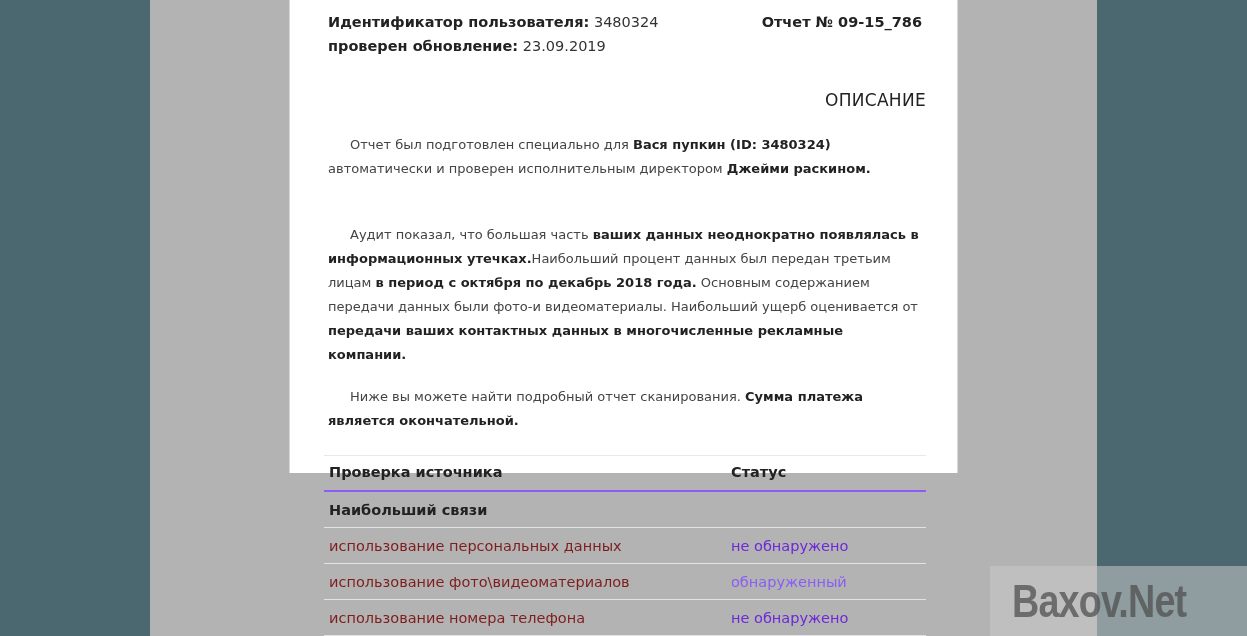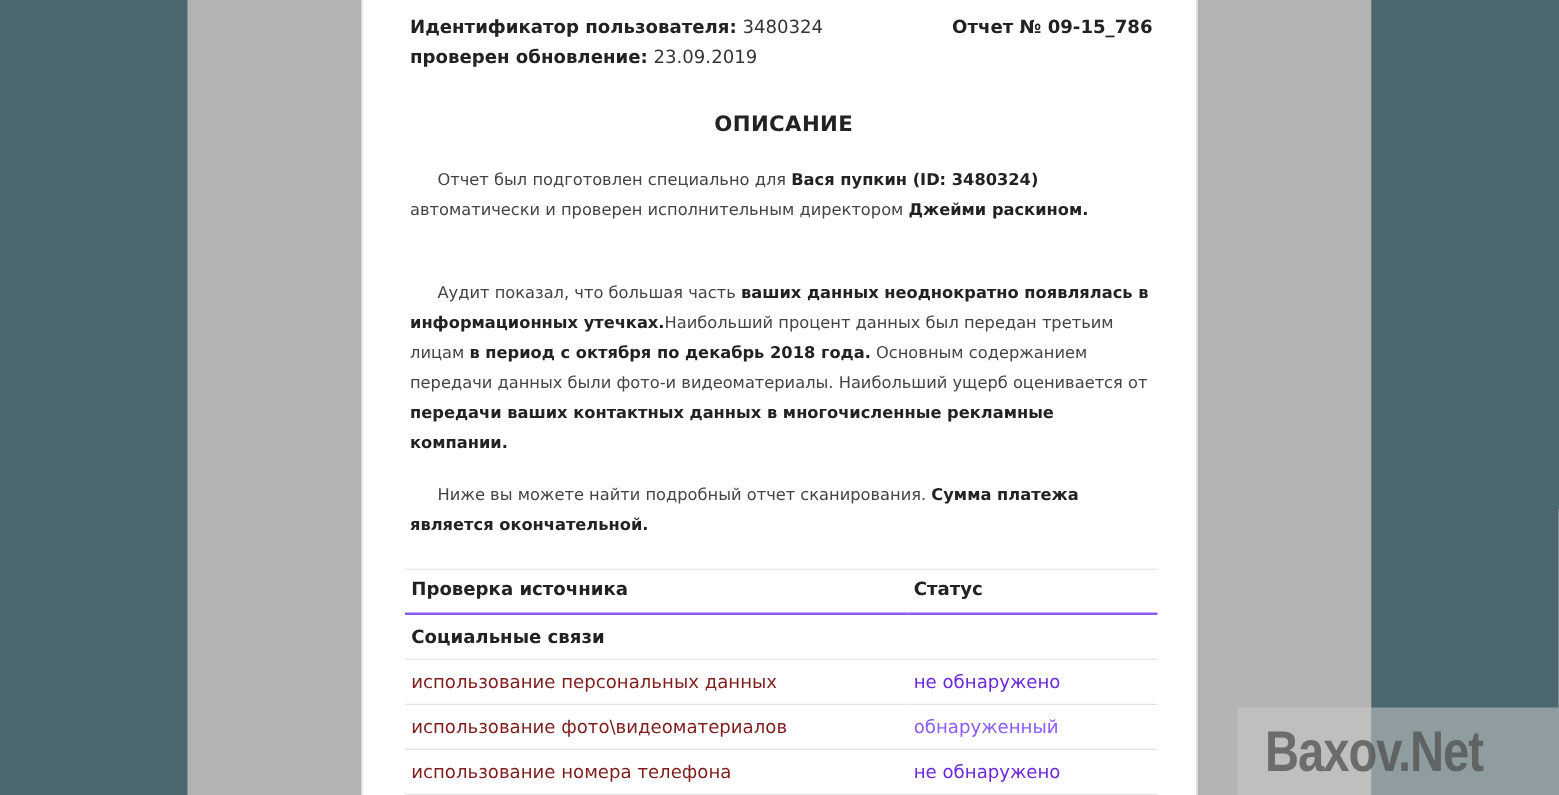--- a/index.html
+++ b/index.html
@@ -10,7 +10,7 @@
   }
   .gray-band { position:absolute; top:0; left:150px; width:947px; height:636px; background:#b3b3b3; }
   .page {
-    position:absolute; top:0; left:289px; width:669px; height:636px;
+    position:absolute; top:0; left:289px; width:669px; height:473px;
     background:#ffffff; border-left:1px solid #d8d8d8; border-right:1px solid #d8d8d8; box-sizing:border-box;
   }
   .inner { position:absolute; left:38px; width:598px; top:0; }

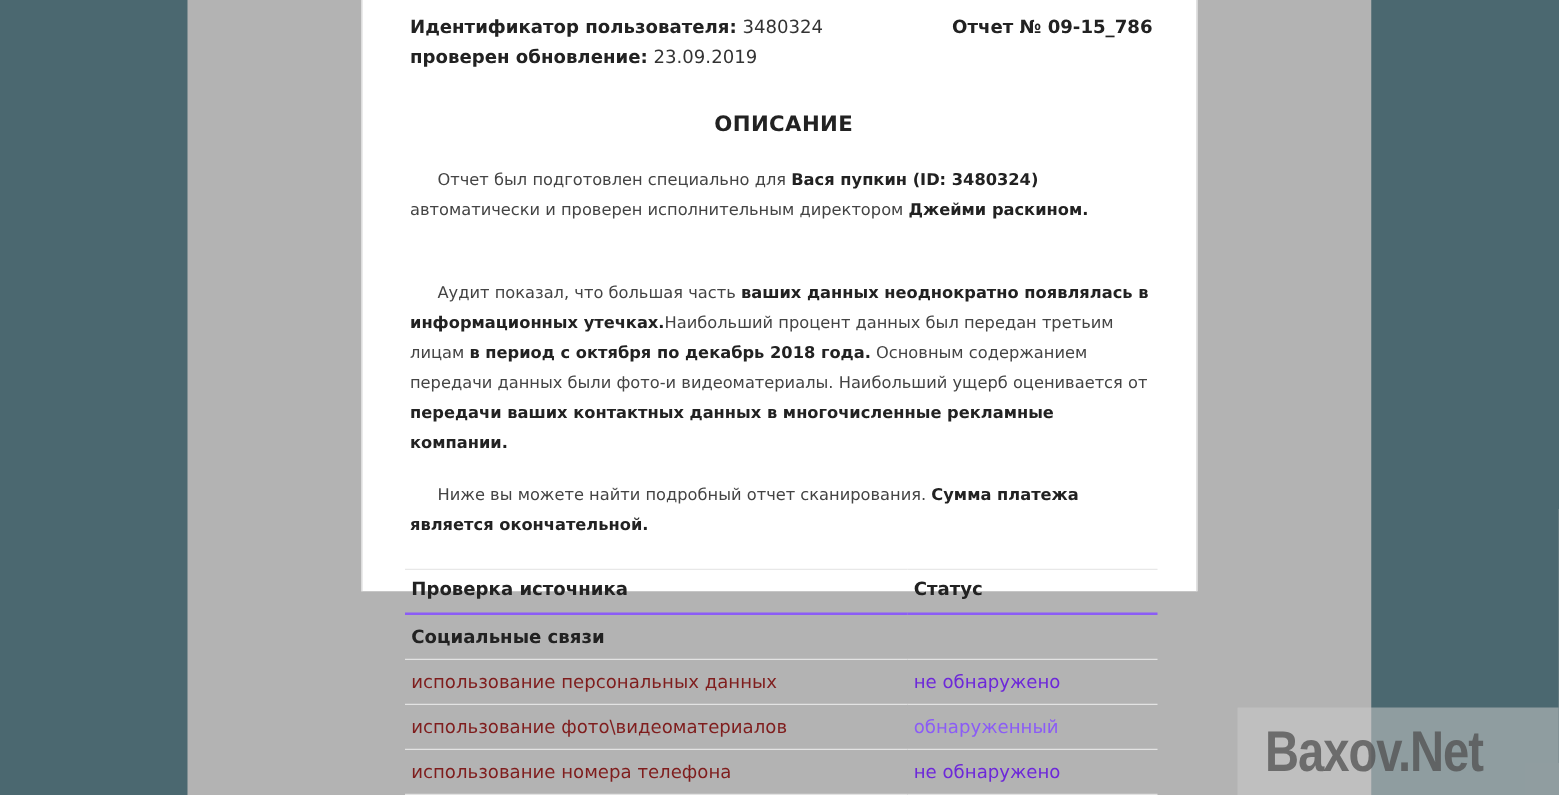--- a/index.html
+++ b/index.html
@@ -20,7 +20,7 @@
   .hdr .r1 { top:14px; }
   .hdr .r2 { top:38px; }
   .hdr .rep { position:absolute; right:4px; top:14px; font-weight:bold; color:#222; }
-  .title { position:absolute; top:90px; left:0; width:598px; text-align:center; font-weight:bold; font-size:17px; color:#222; letter-spacing:0.3px; }
+  .title { position:absolute; top:90px; left:0; width:598px; text-align:right; font-weight:normal; font-size:17px; color:#222; letter-spacing:0.3px; }
   p.para {
     position:absolute; left:0; width:592px; margin:0;
     font-size:13px; line-height:24px; color:#444; text-indent:22px;

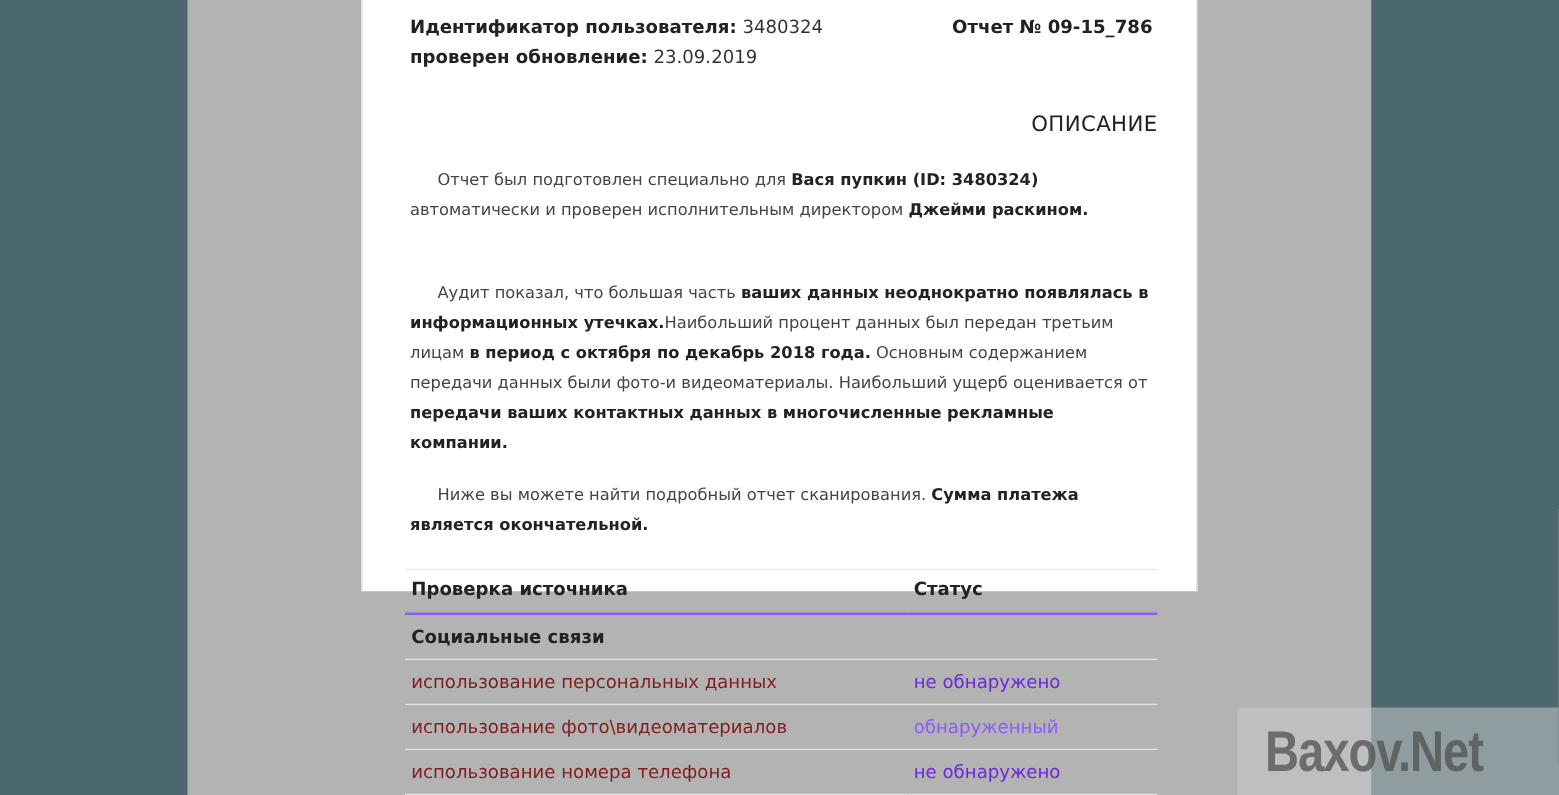--- a/index.html
+++ b/index.html
@@ -92,7 +92,7 @@
       </thead>
       <tbody>
         <tr>
-          <td class="group" colspan="2">Социальные связи</td>
+          <td class="group" colspan="2">Наибольший связи</td>
         </tr>
         <tr>
           <td>использование персональных данных</td>

